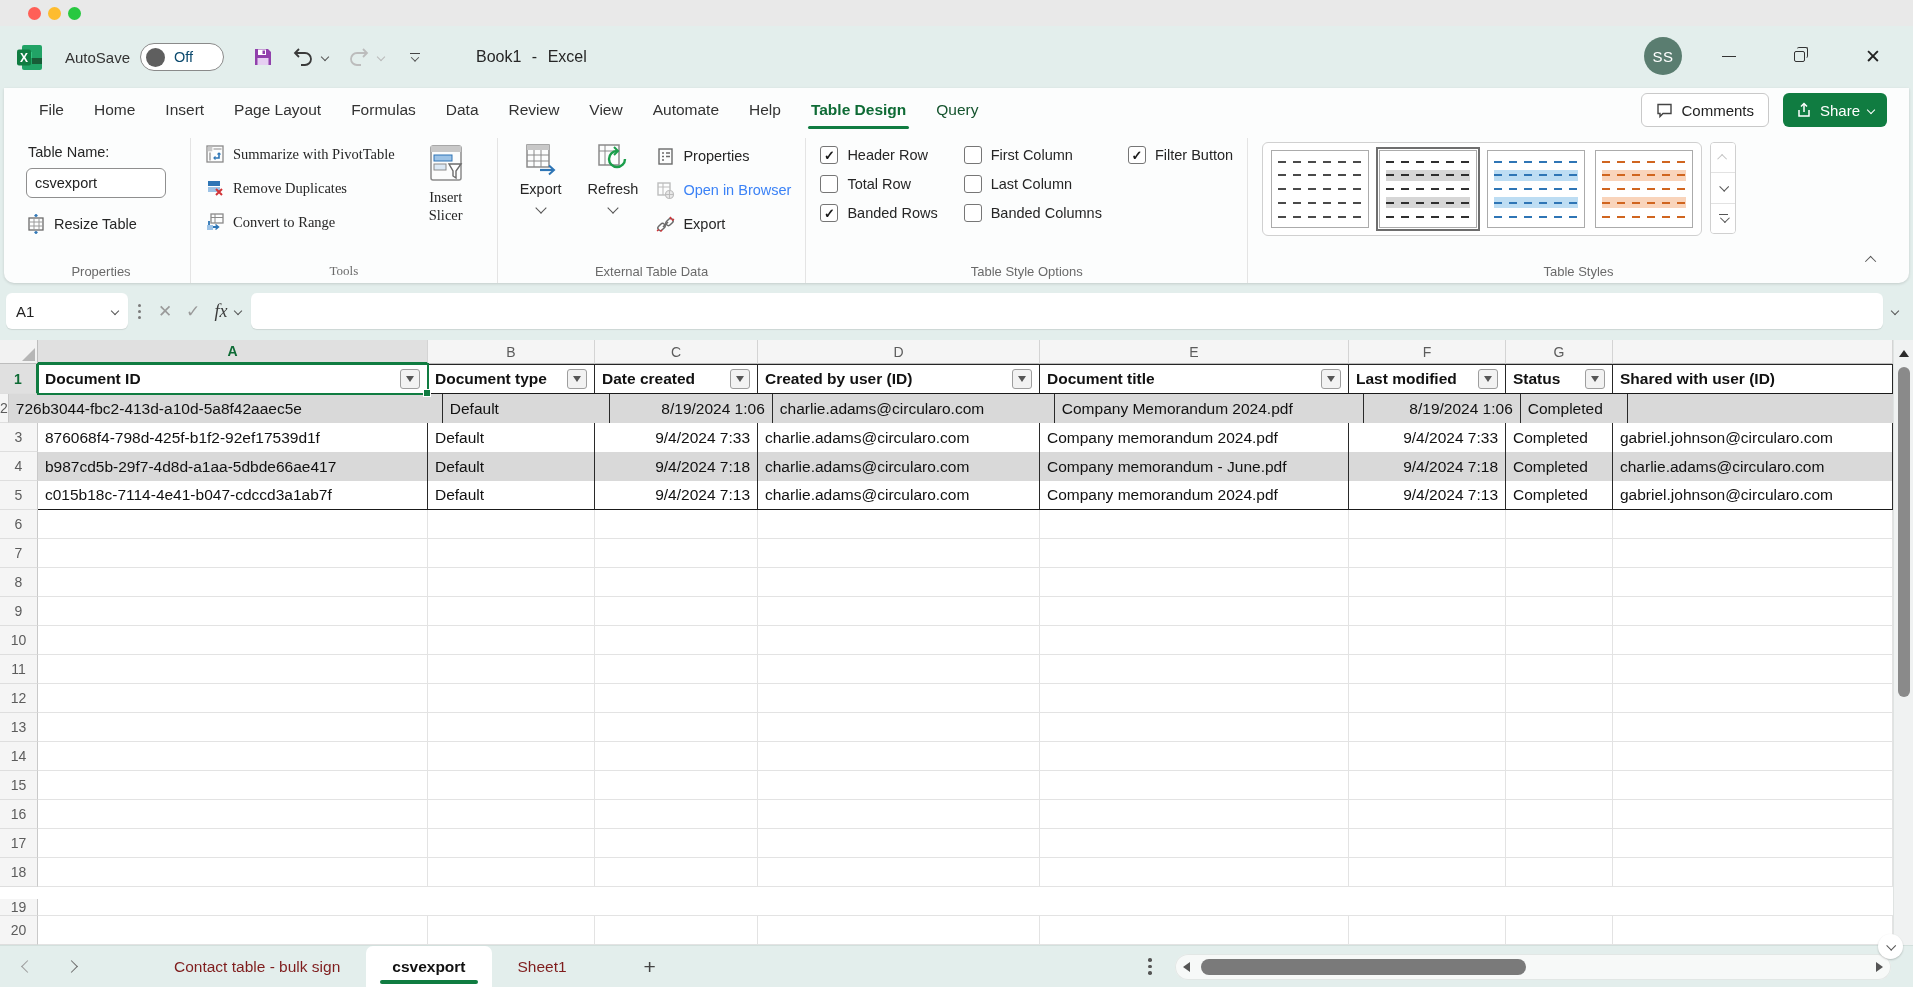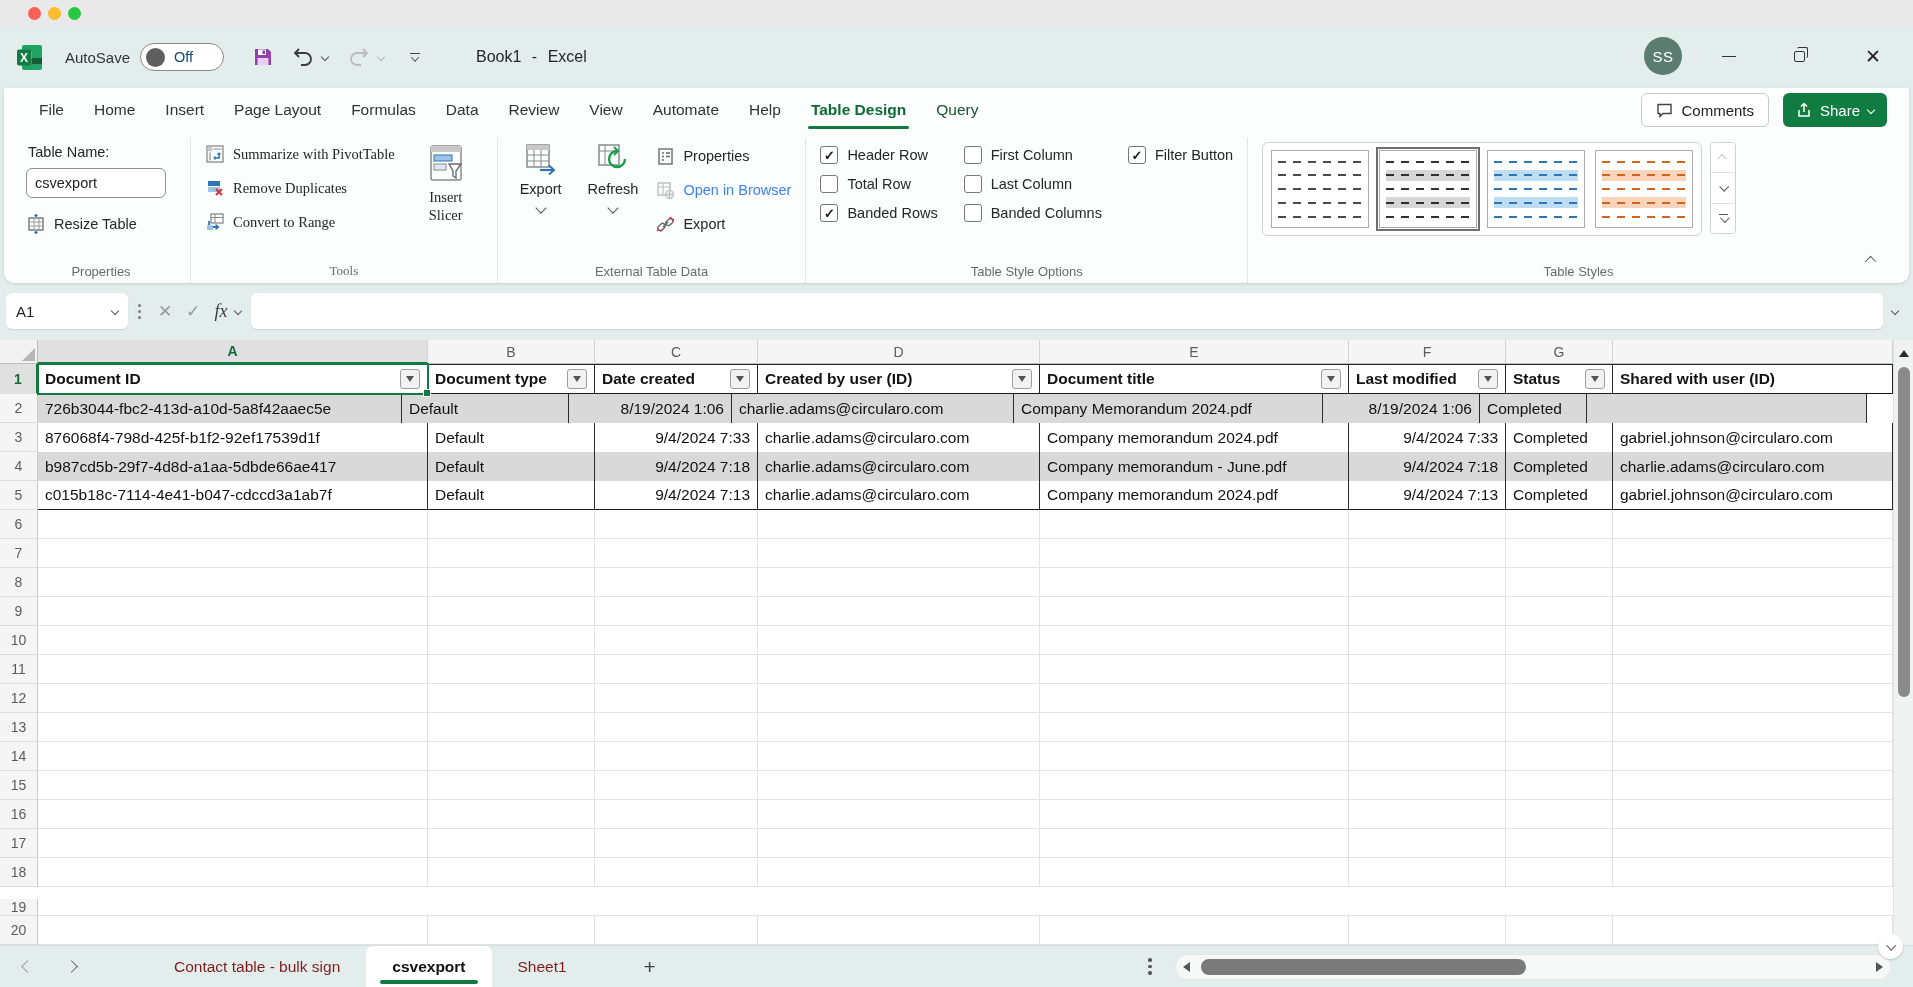--- a/index.html
+++ b/index.html
@@ -581,7 +581,7 @@
       </div>
       <div class="grow datarow banded" style="height: 29px;">
         <div class="rnum">2</div>
-        <div class="gcell" style="width: 364px; flex: 0 0 auto;">726b3044-fbc2-413d-a10d-5a8f42aaec5e</div>
+        <div class="gcell" style="width: 434px; flex: 0 0 auto;">726b3044-fbc2-413d-a10d-5a8f42aaec5e</div>
         <div class="gcell" style="width: 167px; flex: 0 0 auto;">Default</div>
         <div class="gcell alignR" style="width: 163px; flex: 0 0 auto;">8/19/2024 1:06</div>
         <div class="gcell" style="width: 282px; flex: 0 0 auto;">charlie.adams@circularo.com</div>

